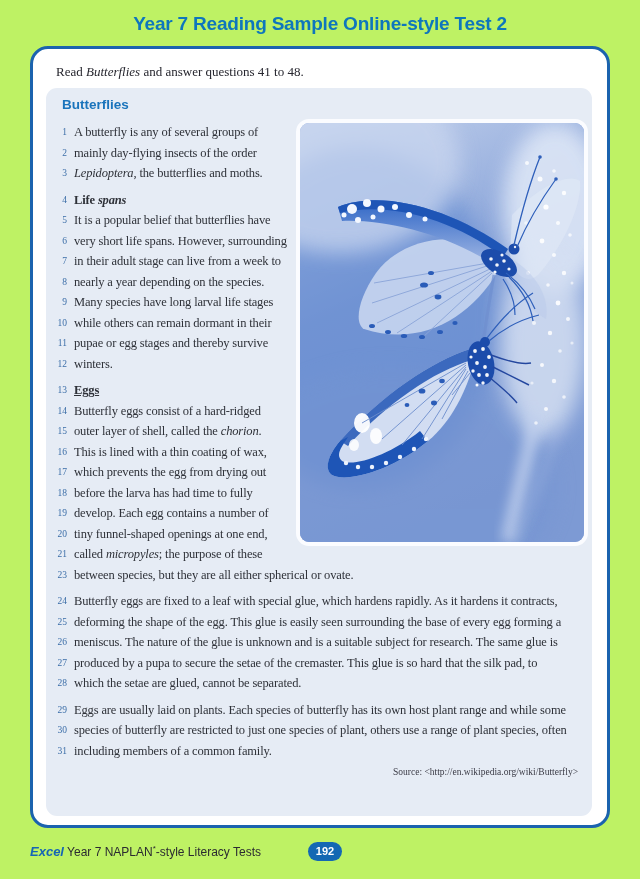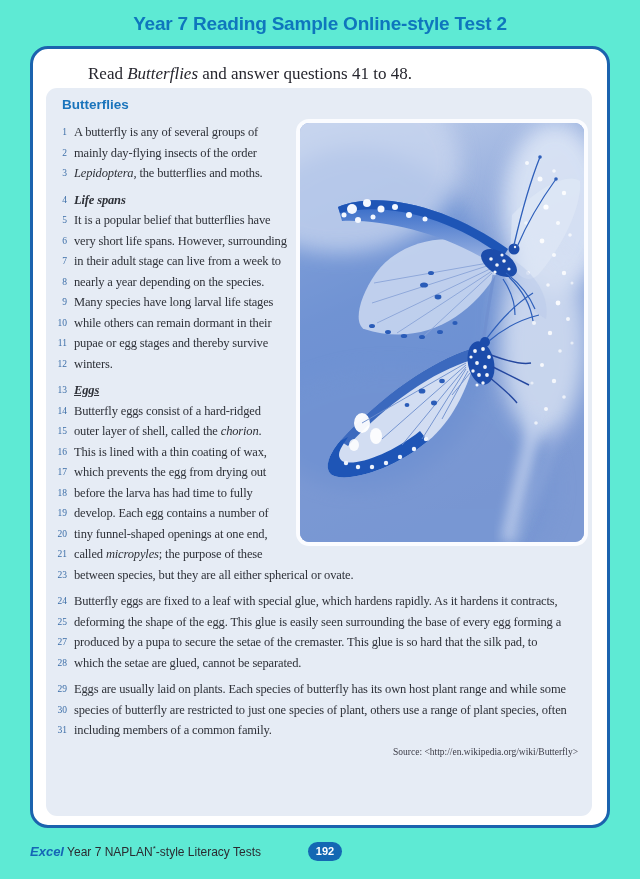--- a/index.html
+++ b/index.html
@@ -4,7 +4,7 @@
 <style>
   html,body{margin:0;padding:0;}
   body{background:#c7d3e9;font-family:"Liberation Serif",serif;}
-  .page{position:relative;width:640px;height:879px;background:#5eead4;overflow:hidden;}
+  .page{position:relative;width:640px;height:879px;background:#bef264;overflow:hidden;}
 
   .main-title{position:absolute;top:13px;left:0;width:640px;text-align:center;
     font-family:"Liberation Sans",sans-serif;font-weight:bold;font-size:19px;

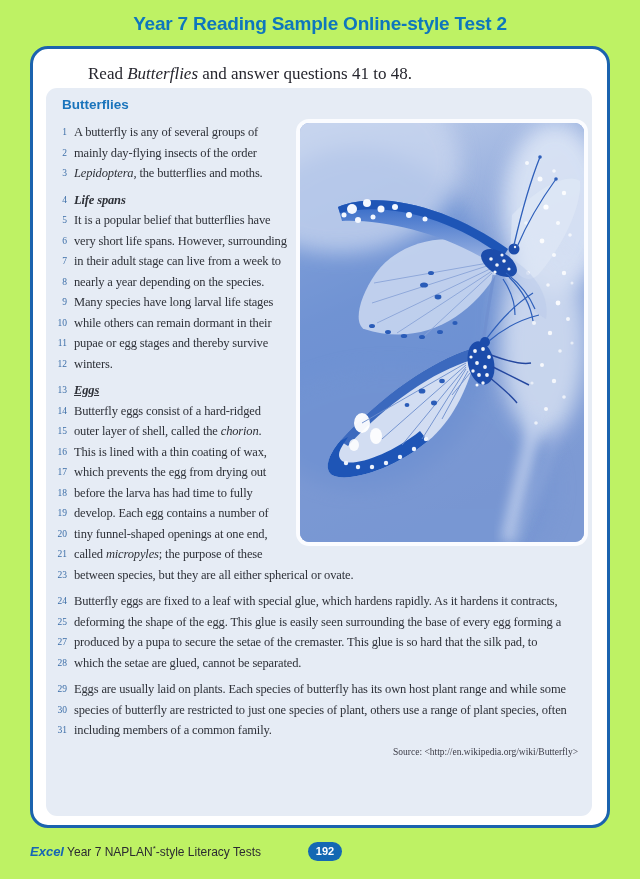--- a/index.html
+++ b/index.html
@@ -13,7 +13,7 @@
   .frame{position:absolute;left:30px;top:46px;width:580px;height:782px;box-sizing:border-box;
     background:#ffffff;border:3px solid #1b63ae;border-radius:18px;}
 
-  .read-line{position:absolute;left:56px;top:64px;font-size:17px;color:#26262e;margin-left:32px;}
+  .read-line{position:absolute;left:56px;top:64px;font-size:13px;color:#26262e;}
   .read-line .it{font-style:italic;}
 
   .panel{position:absolute;left:46px;top:88px;width:546px;height:728px;

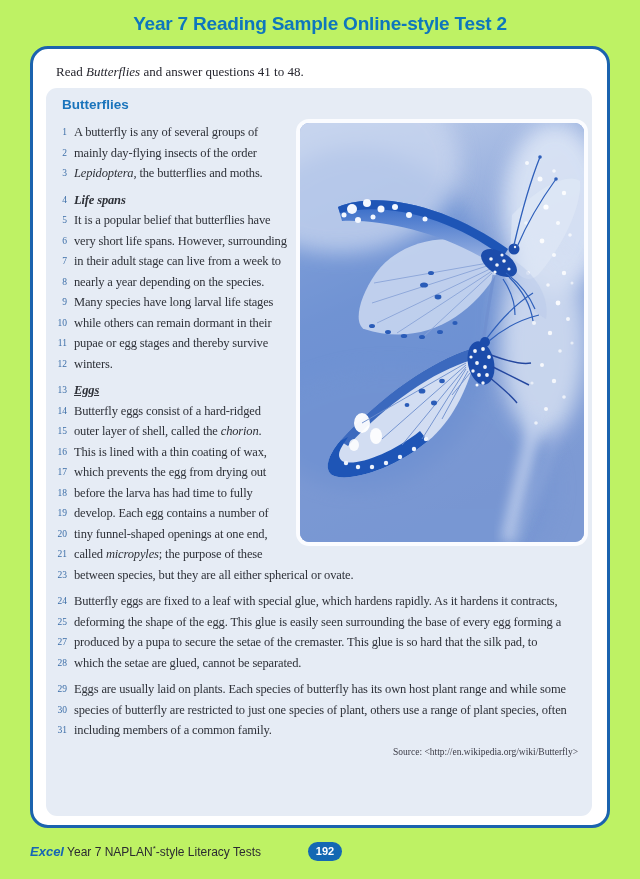--- a/index.html
+++ b/index.html
@@ -30,7 +30,7 @@
   .lt{display:inline-block;margin-left:7px;font-size:12.5px;letter-spacing:-0.15px;
     color:#2e3138;vertical-align:top;}
   .it{font-style:italic;}
-  .bd{font-weight:bold;font-style:italic;}
+  .bd{font-weight:bold;}
   .un{text-decoration:underline;}
 
   .source-line{margin:3px 14px 16px 0;text-align:right;font-size:9.5px;color:#3a3a45;}

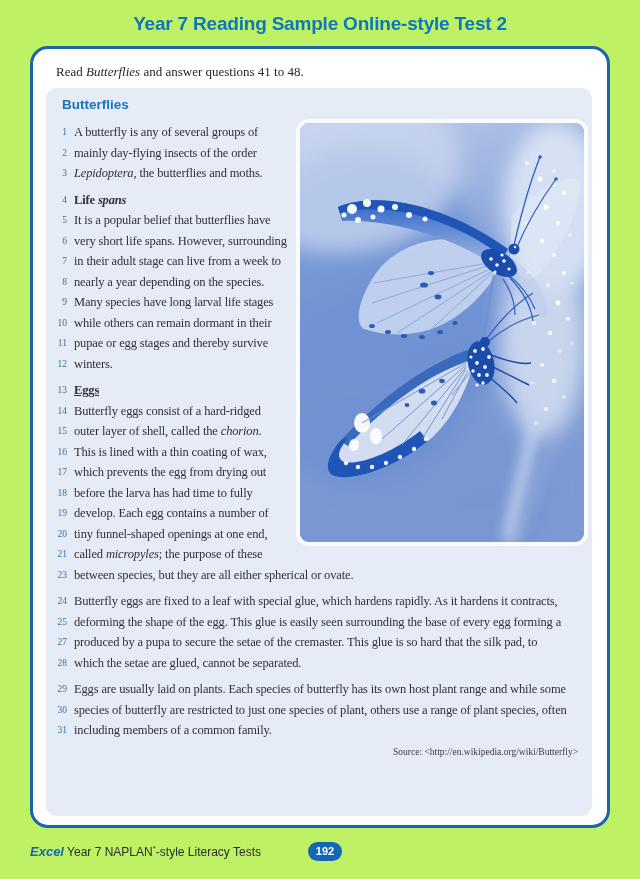--- a/index.html
+++ b/index.html
@@ -86,6 +86,7 @@
         <div class="pline"><span class="ln">23</span><span class="lt"><span>between species, but they are all either spherical or ovate.</span></span></div>
         <div class="pline gap"><span class="ln">24</span><span class="lt"><span>Butterfly eggs are fixed to a leaf with special glue, which hardens rapidly. As it hardens it contracts,</span></span></div>
         <div class="pline"><span class="ln">25</span><span class="lt"><span>deforming the shape of the egg. This glue is easily seen surrounding the base of every egg forming a</span></span></div>
+        <div class="pline"><span class="ln">26</span><span class="lt"><span>meniscus. The nature of the glue is unknown and is a suitable subject for research. The same glue is</span></span></div>
         <div class="pline"><span class="ln">27</span><span class="lt"><span>produced by a pupa to secure the setae of the cremaster. This glue is so hard that the silk pad, to</span></span></div>
         <div class="pline"><span class="ln">28</span><span class="lt"><span>which the setae are glued, cannot be separated.</span></span></div>
         <div class="pline gap"><span class="ln">29</span><span class="lt"><span>Eggs are usually laid on plants. Each species of butterfly has its own host plant range and while some</span></span></div>

